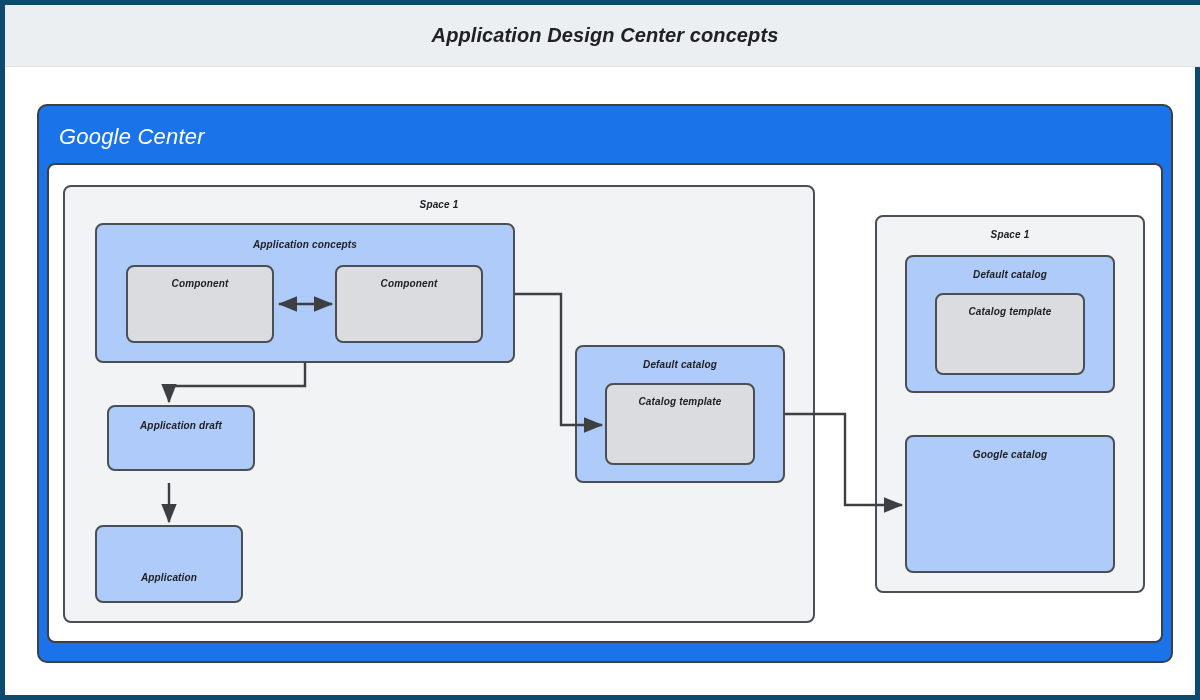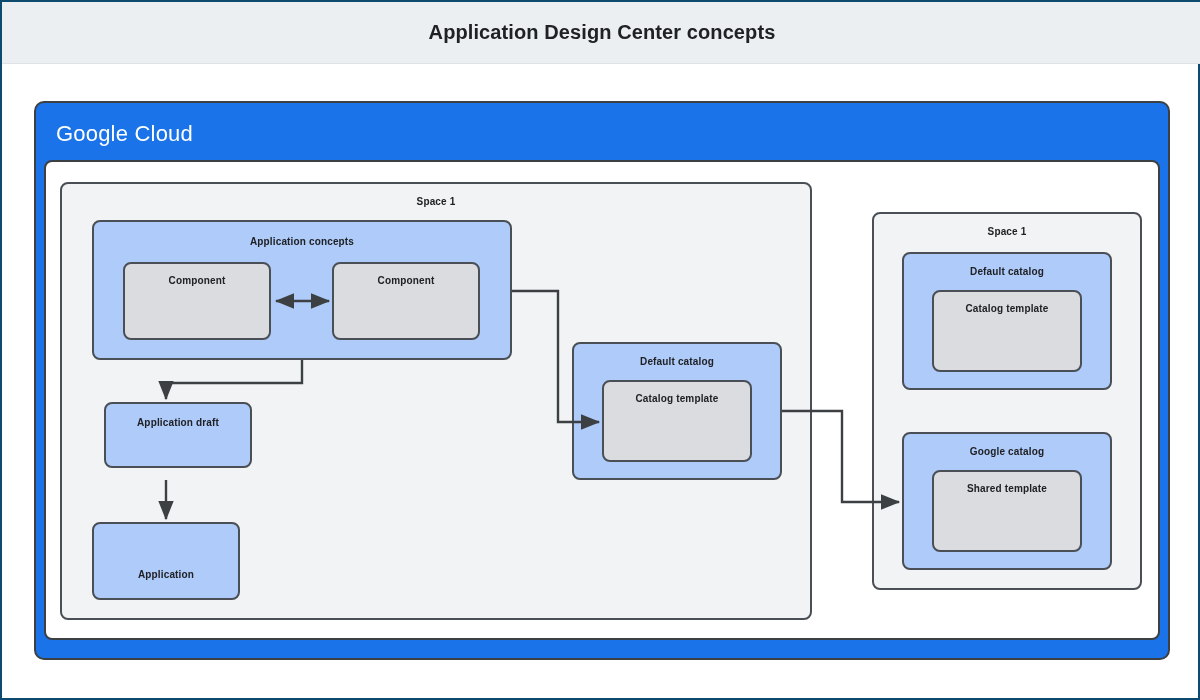--- a/index.html
+++ b/index.html
@@ -19,7 +19,8 @@
     height: 700px;
     background: #ffffff;
     box-sizing: border-box;
-    border: 2px solid #0c4a6e;
+    border: 5px solid #0c4a6e;
+    font-style: italic;
   }
 
   

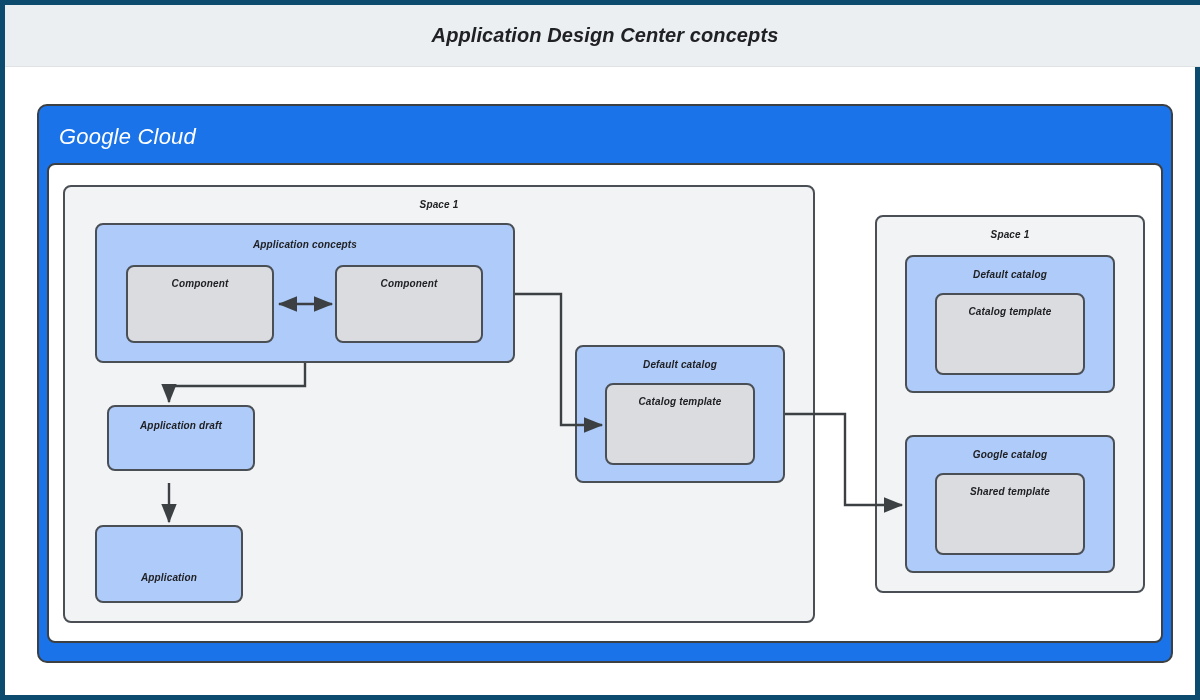--- a/index.html
+++ b/index.html
@@ -153,7 +153,7 @@
   <div id="gcp-shell" class="box">
     <div id="gcp-logo">
       <span>Google</span>
-      <span class="lw">Cloud</span>
+      <span class="lw">Center</span>
     </div>
   </div>
 

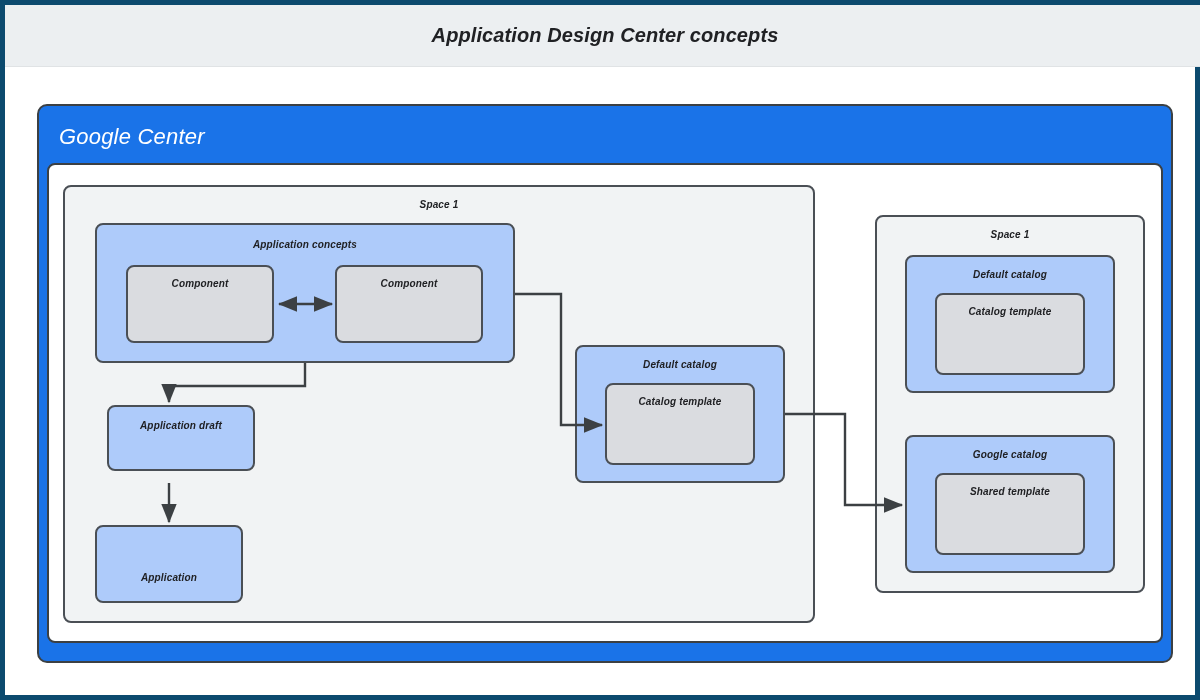--- a/index.html
+++ b/index.html
@@ -201,9 +201,6 @@
   <div id="shared-catalog" class="box blue">
     <div class="box-label">Google catalog</div>
   </div>
-  <div id="shared-template" class="box grey">
-    <div class="box-label">Shared template</div>
-  </div>
 
   <svg id="connectors" viewBox="0 0 1200 700" width="1200" height="700">
     <defs>

